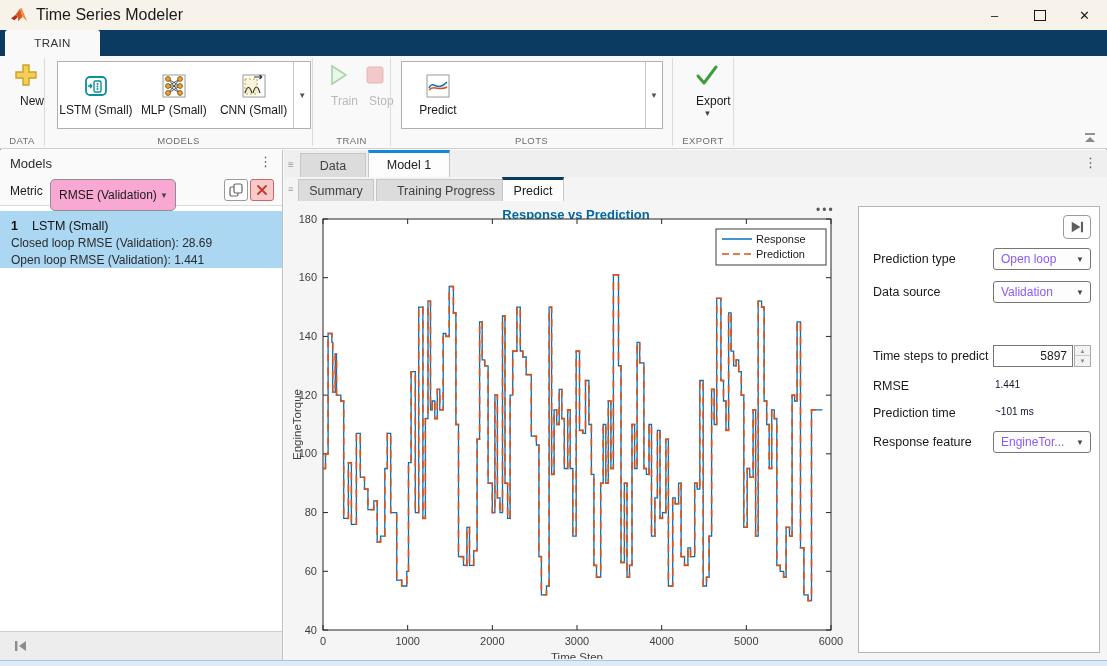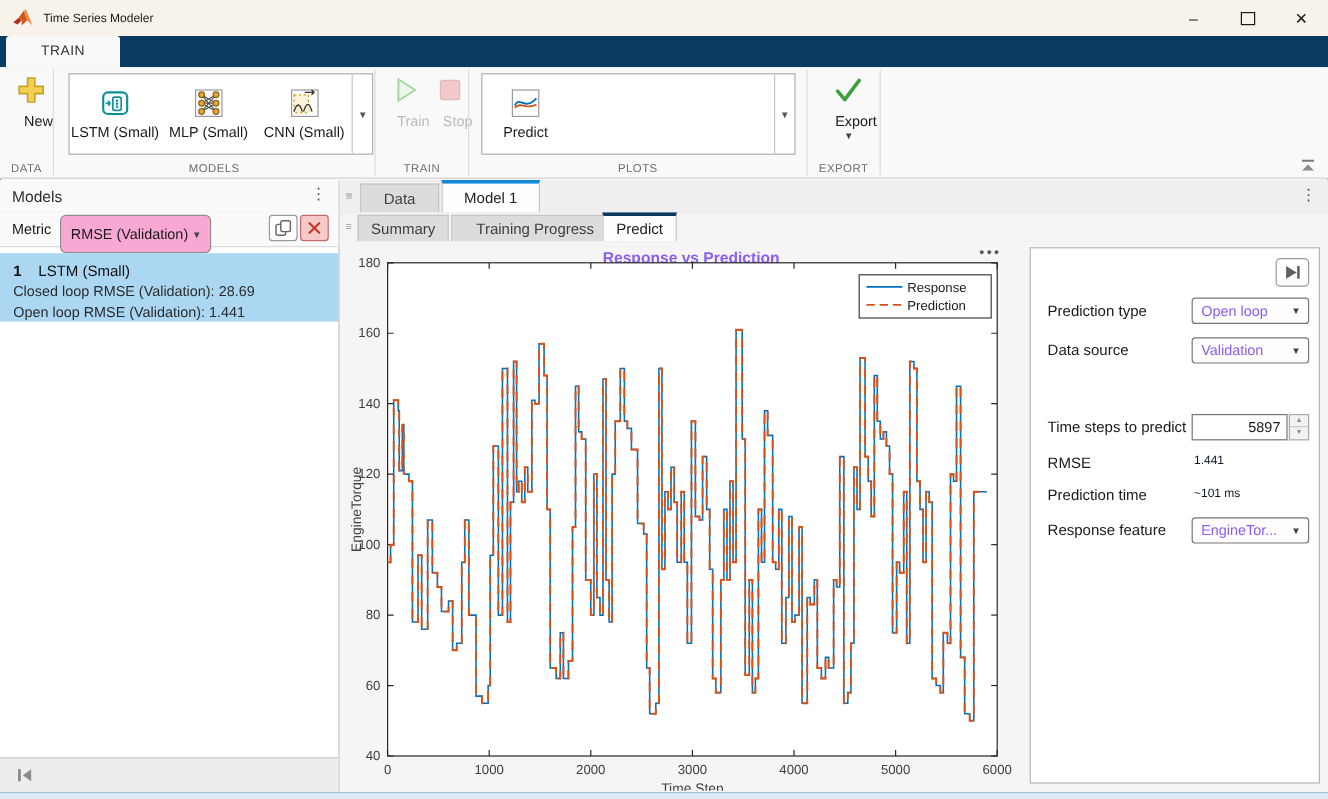--- a/index.html
+++ b/index.html
@@ -9,7 +9,7 @@
   .titlebar{position:absolute;left:0;top:0;width:100%;height:30px;background:#f7f2ea;
             display:flex;align-items:center;}
   .matlab-logo{width:18px;height:16px;margin-left:10px;margin-right:8px;}
-  .title-text{font-size:10px;color:#1a1a1a;}
+  .title-text{font-size:16px;color:#1a1a1a;}
   .win-controls{position:absolute;right:0;top:0;height:30px;display:flex;}
   .win-btn{width:45px;height:30px;display:flex;align-items:center;justify-content:center;
            font-size:13px;color:#1a1a1a;cursor:default;}

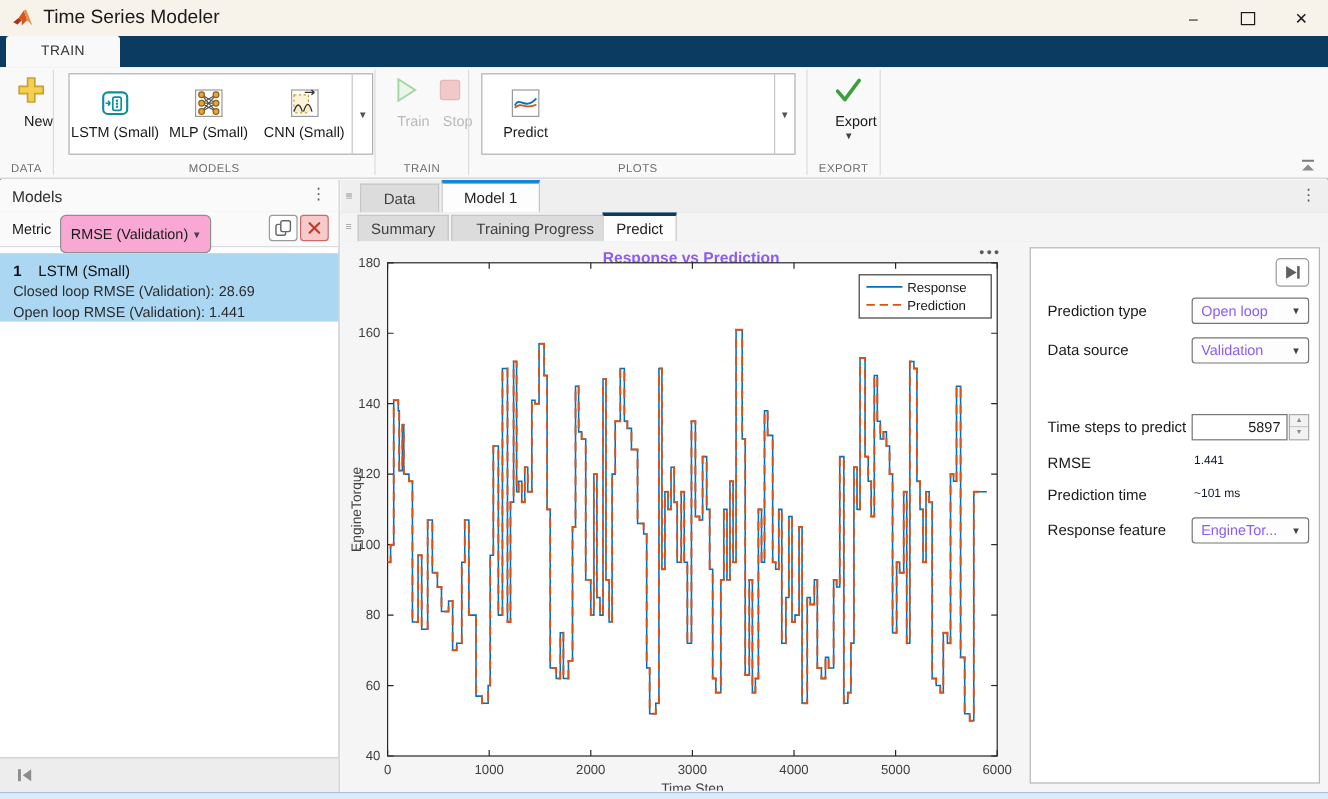--- a/index.html
+++ b/index.html
@@ -77,7 +77,7 @@
   
   .chart-pane{position:absolute;left:8px;top:0;width:568px;height:459px;}
   .chart-title{position:absolute;left:0;top:6px;width:568px;text-align:center;
-               font-size:13px;font-weight:bold;color:#8b5cf6;}
+               font-size:13px;font-weight:bold;color:#0369a1;}
   .chart-menu{position:absolute;left:524px;top:2px;font-size:12px;color:#5a5a5a;letter-spacing:2px;}
   #chart-svg{position:absolute;left:0;top:14px;}
   

